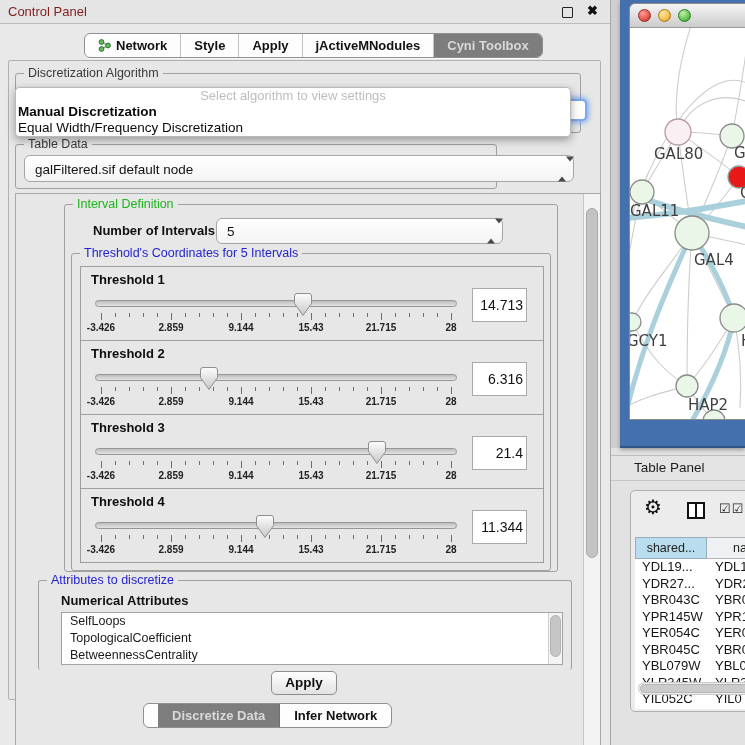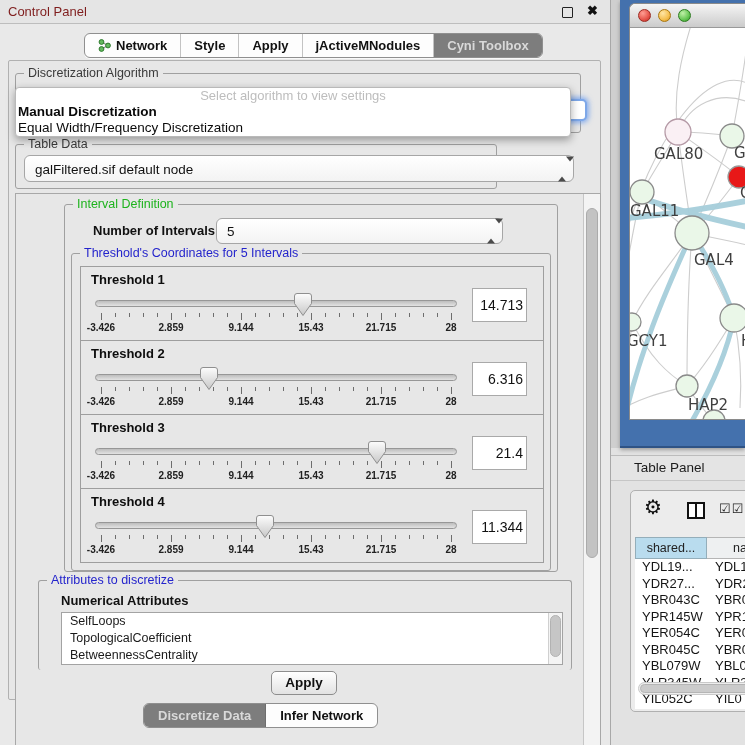--- a/index.html
+++ b/index.html
@@ -108,7 +108,7 @@
   .btab { padding:0 14px; font-size:13px; font-weight:bold; color:#111; line-height:23px;
     border-right:1px solid #c3c3c3; cursor:default; }
   .btab:last-child { border-right:none; }
-  .btab.selected { background:var(--selected-tab-bg); color:var(--selected-tab-text); border-color:#6e6e6e; }
+  .btab.selected { background:var(--selected-tab-bg); color:var(--selected-tab-text); border-color:#6e6e6e;margin-left:14px; }
 
   
   .right-lower-bg { position:absolute; left:611px; top:448px; width:134px; height:297px; background:#e2e2e2; }

